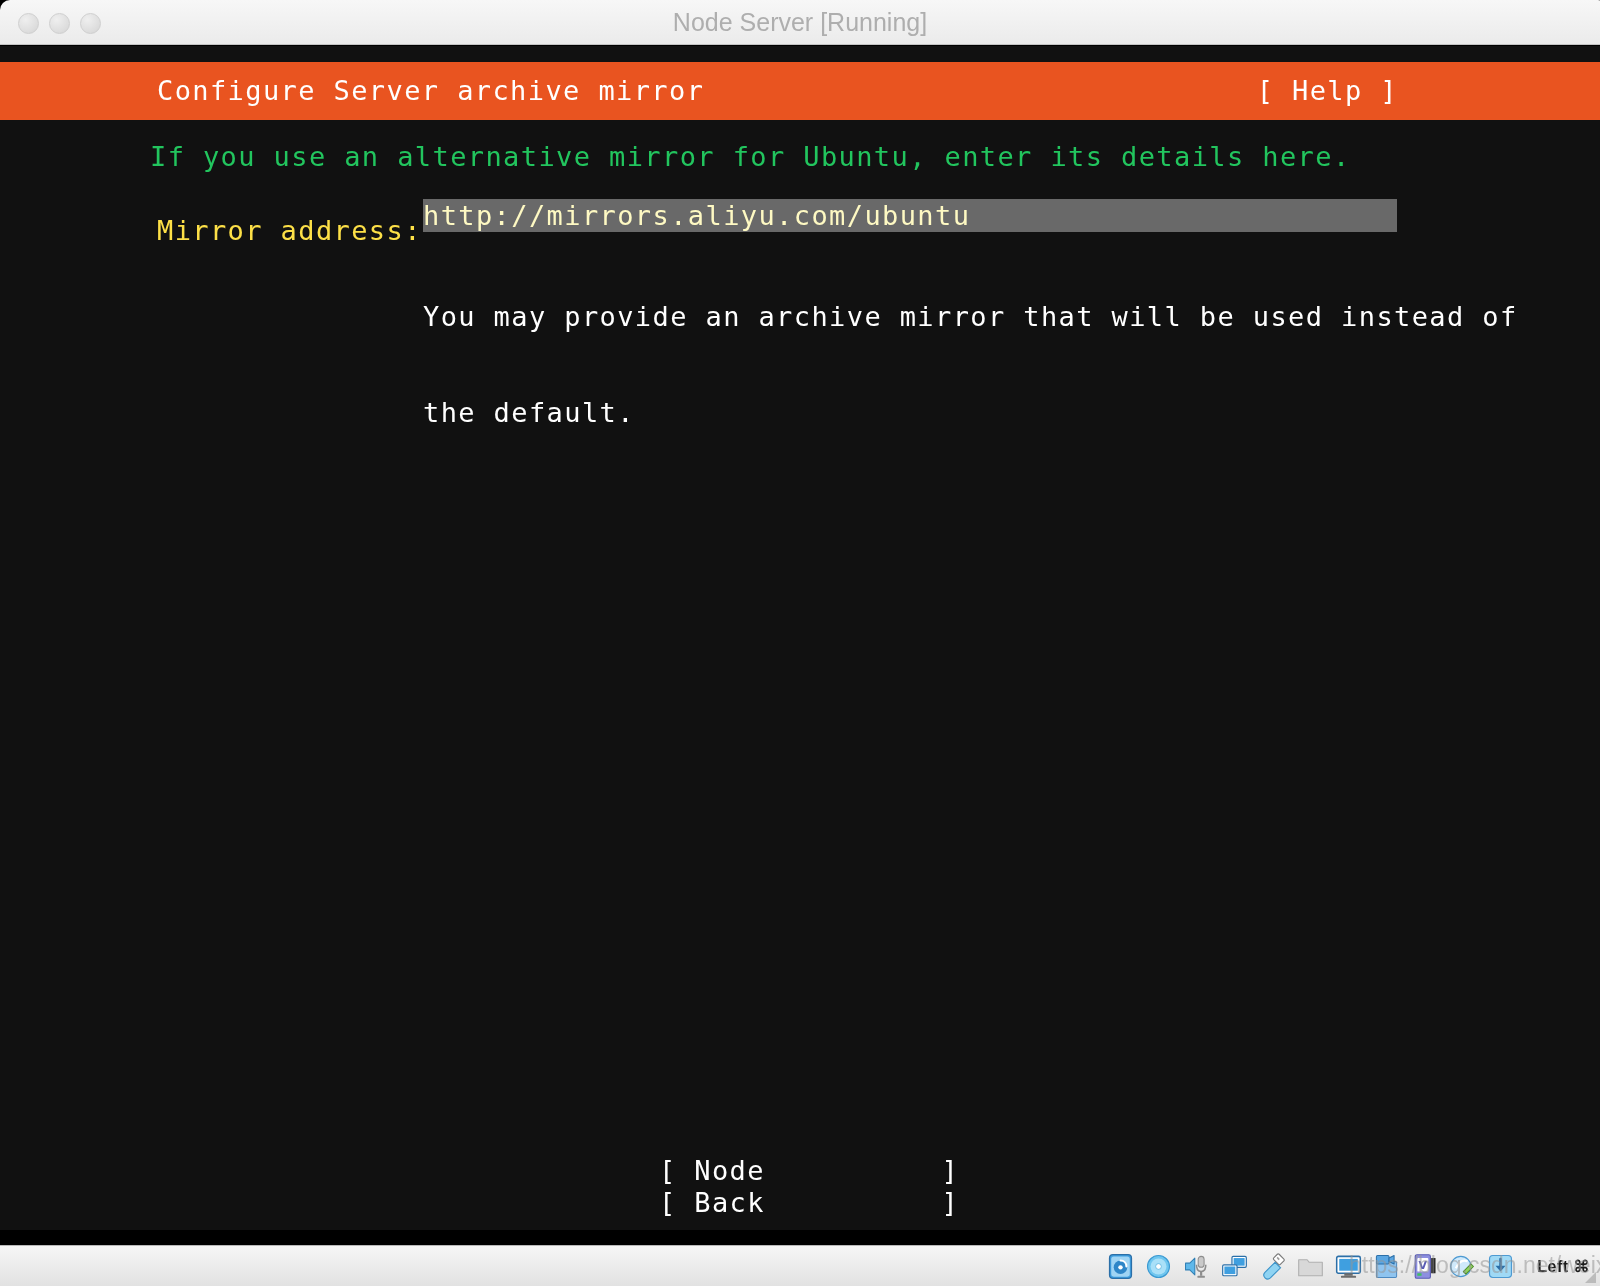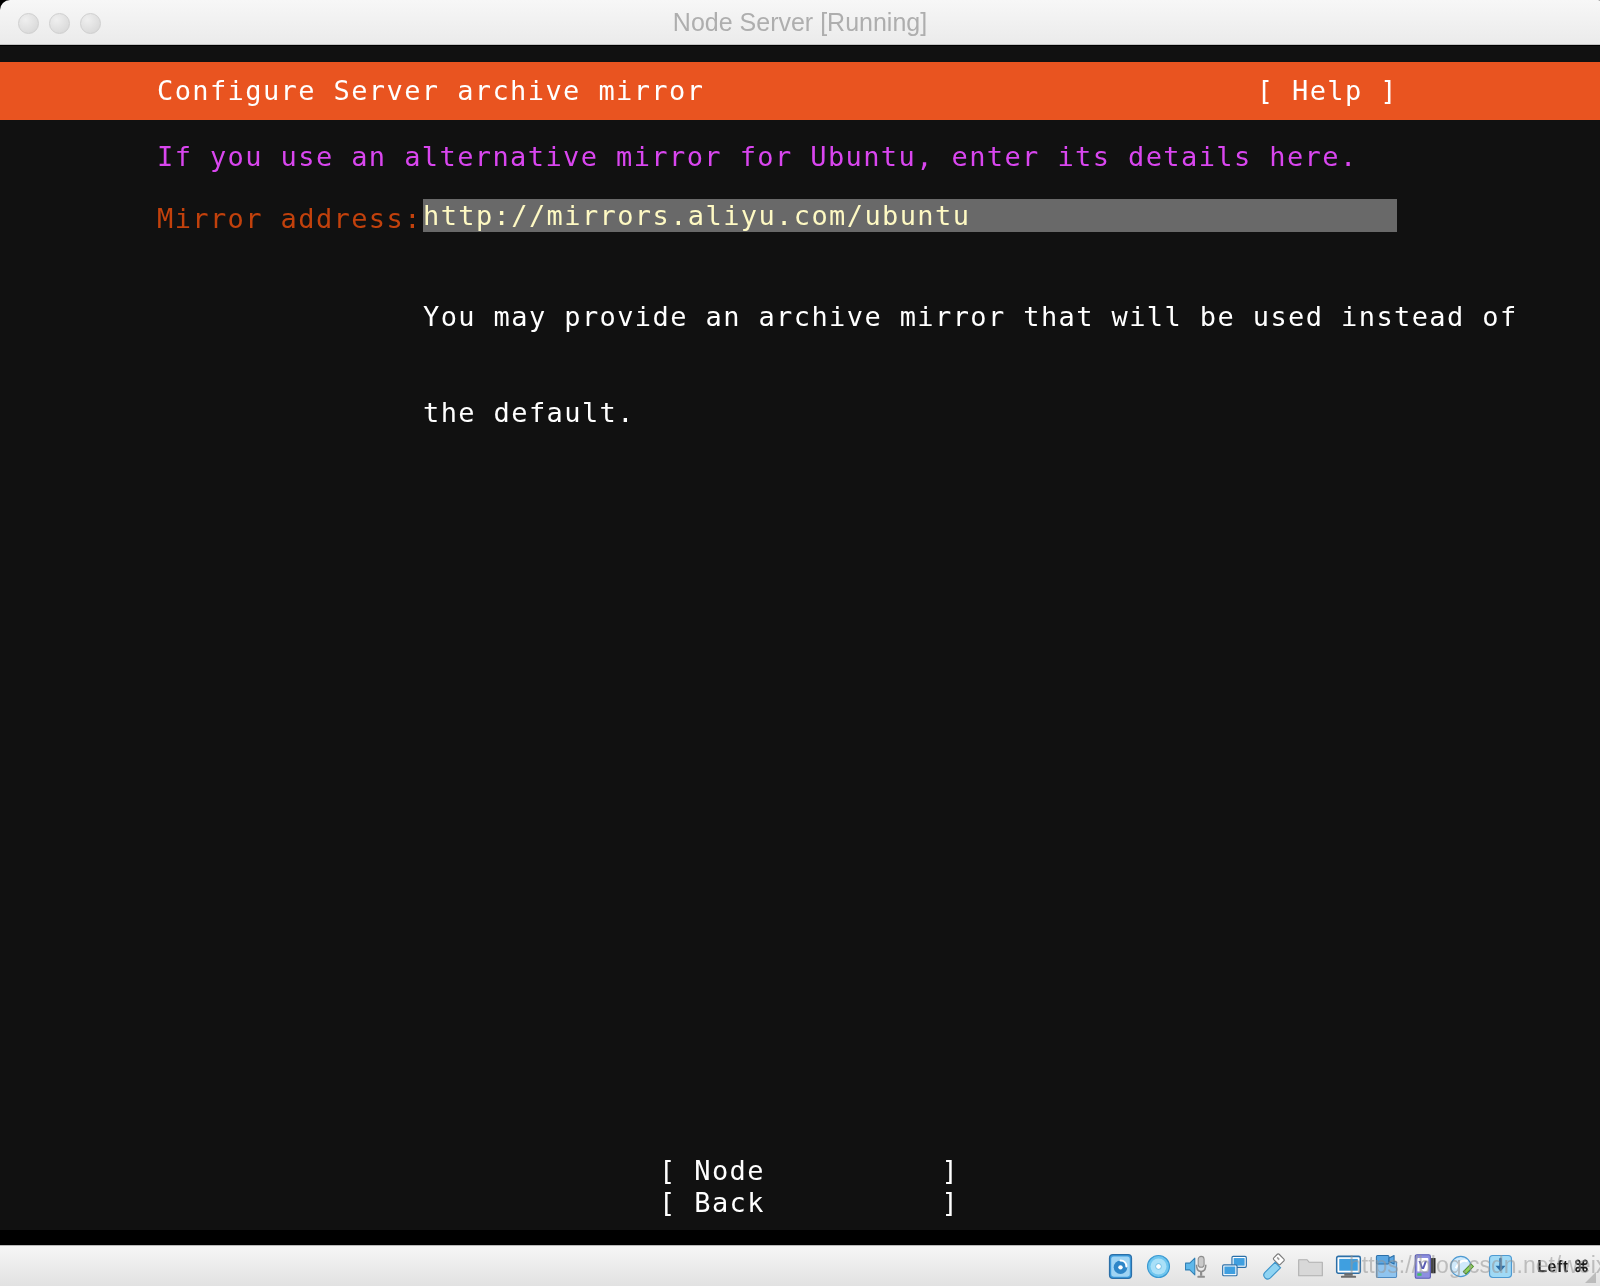--- a/index.html
+++ b/index.html
@@ -128,10 +128,10 @@
 
   .intro-line {
     position: absolute;
-    left: 157px;
+    left: 150px;
     top: 21px;
     white-space: pre;
-    color: #d946ef;
+    color: #22c55e;
   }
 
   .form-row {

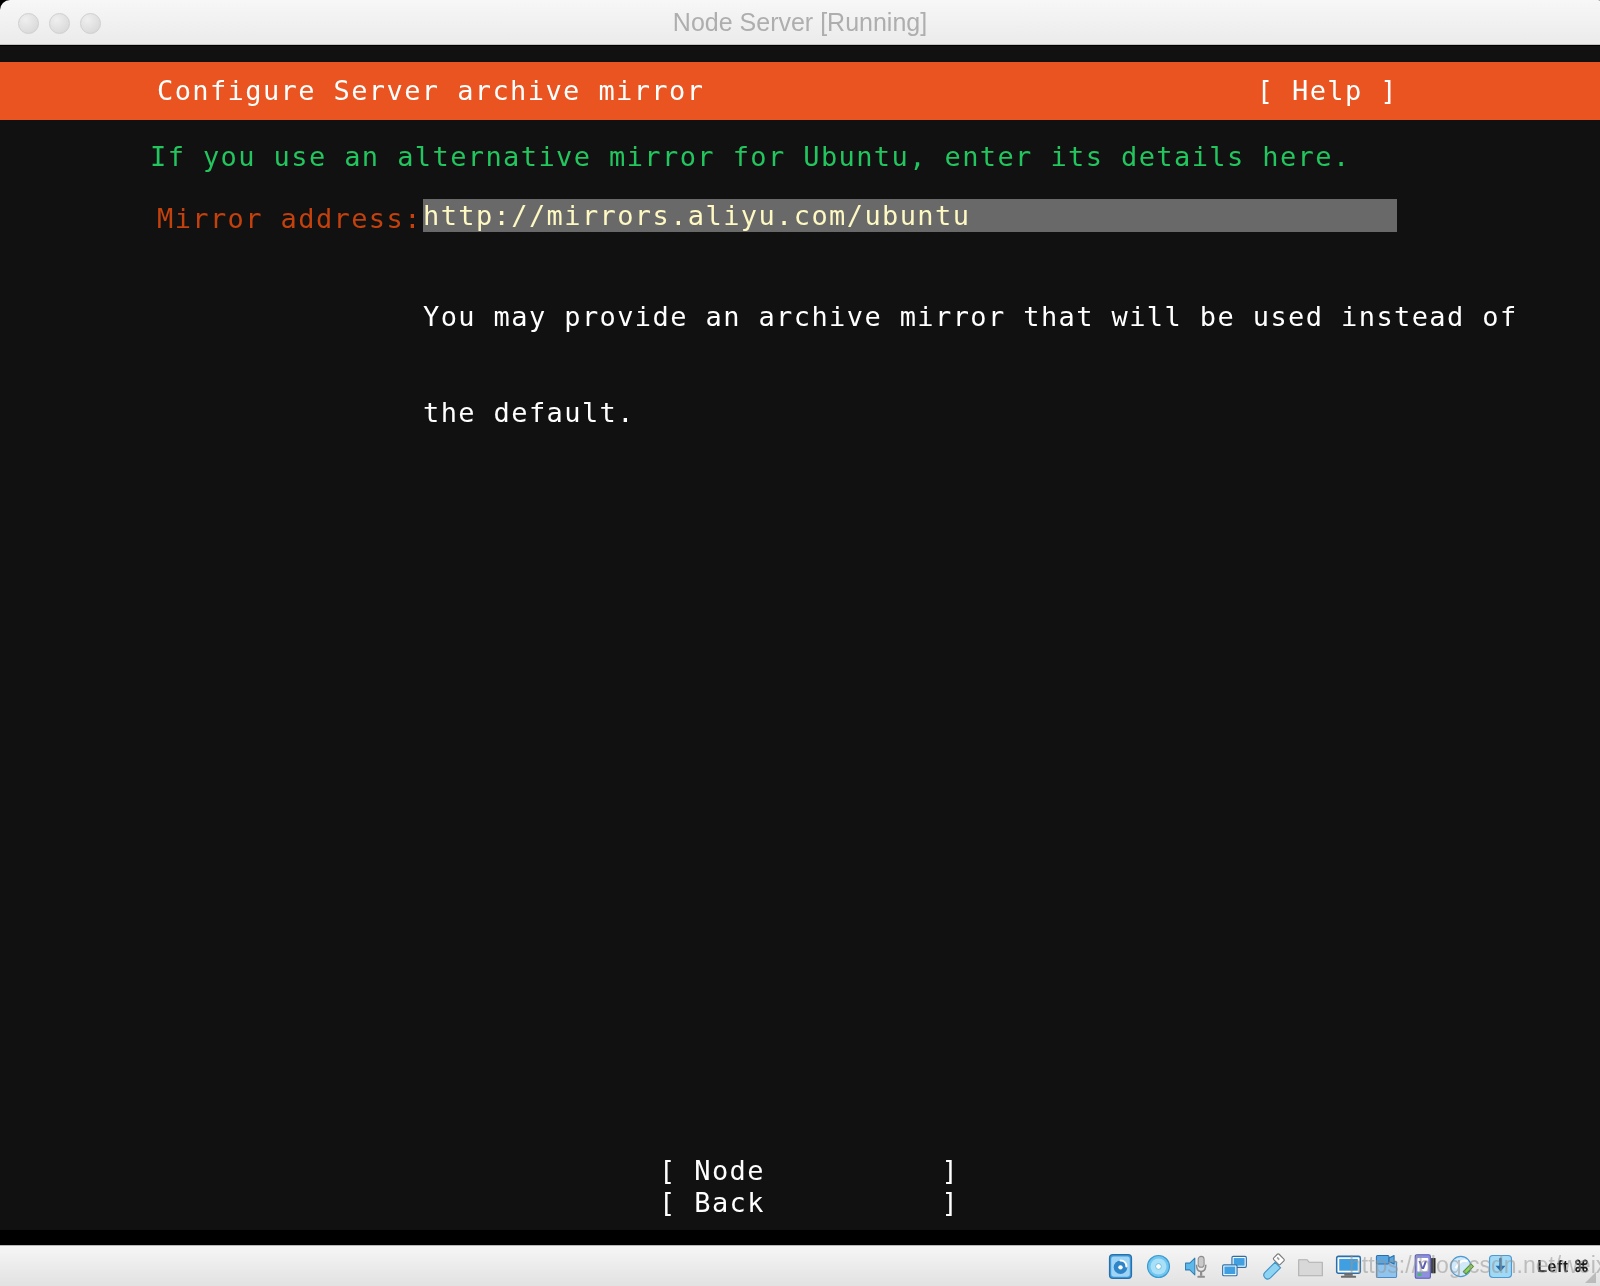--- a/index.html
+++ b/index.html
@@ -143,9 +143,9 @@
   .field-label {
     position: absolute;
     left: 0;
-    top: 0;
-    white-space: pre;
-    color: #c2410c;
+    top: 12px;
+    white-space: pre;
+    color: #fde047;
   }
   .field-input {
     position: absolute;

